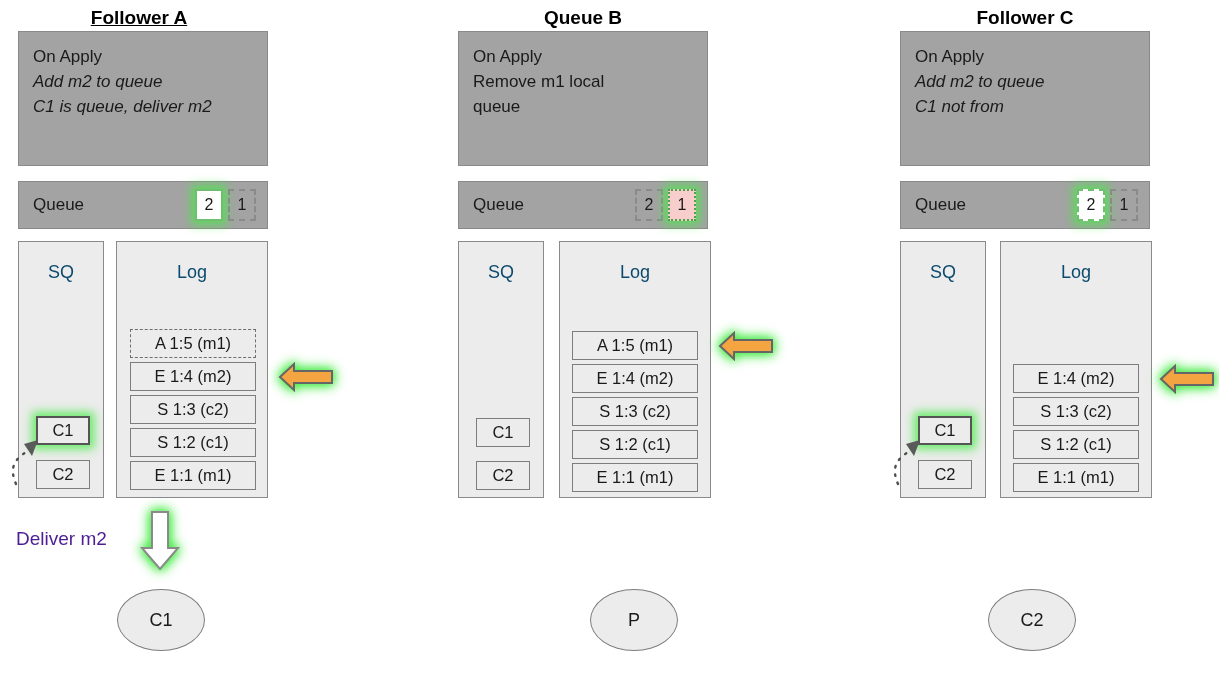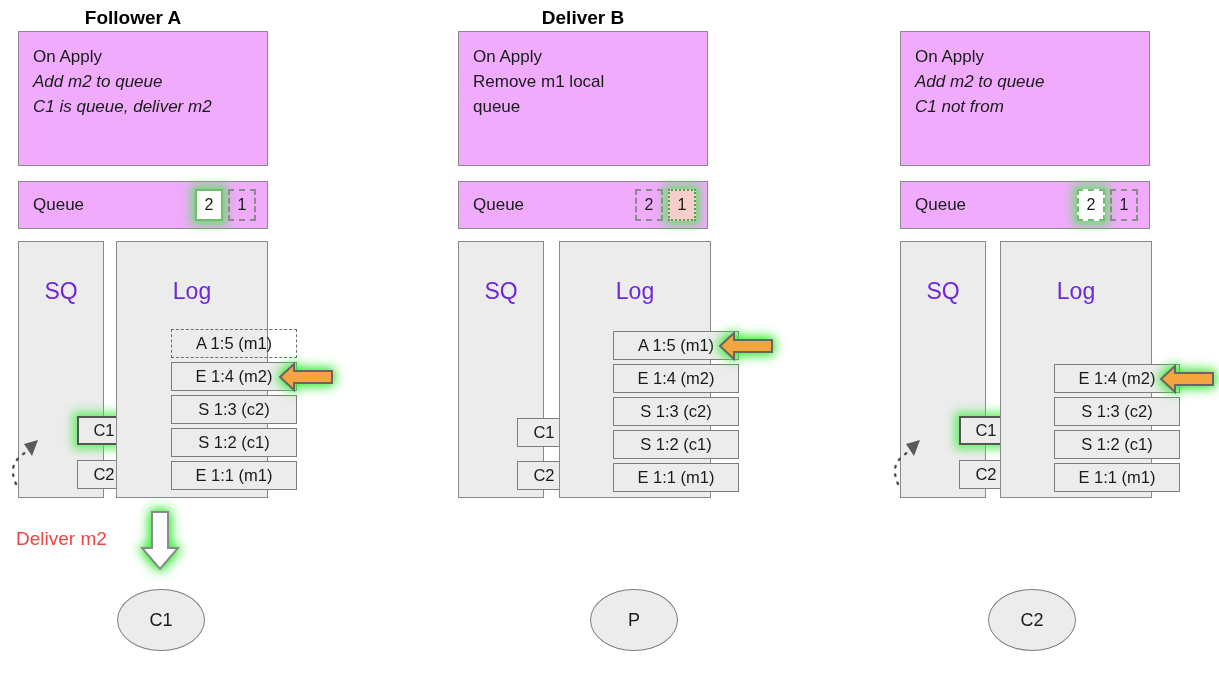--- a/index.html
+++ b/index.html
@@ -140,7 +140,7 @@
 
 <div id="canvas">
 
-  <div class="col-title" style="left:8px;top:7px;width:250px;">Follower A</div>
+  <div class="col-title" style="left:14px;top:7px;width:250px;text-decoration:underline;">Follower A</div>
 
   <div class="panel onapply" style="left:18px;top:31px;width:250px;height:135px;">
     <div>On Apply</div>

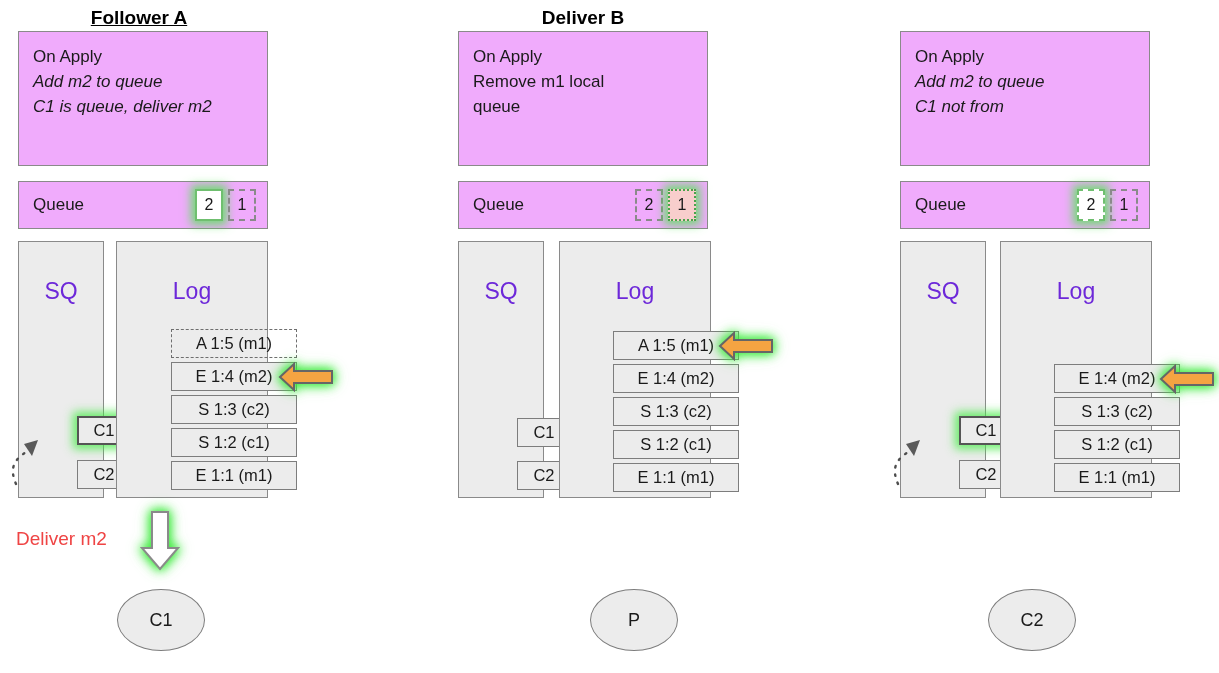--- a/index.html
+++ b/index.html
@@ -187,7 +187,7 @@
 
   <div class="node-ellipse" style="left:117px;top:589px;">C1</div>
 
-  <div class="col-title" style="left:458px;top:7px;width:250px;">Deliver B</div>
+  <div class="col-title" style="left:458px;top:7px;width:250px;">Queue B</div>
 
   <div class="panel onapply" style="left:458px;top:31px;width:250px;height:135px;">
     <div>On Apply</div>

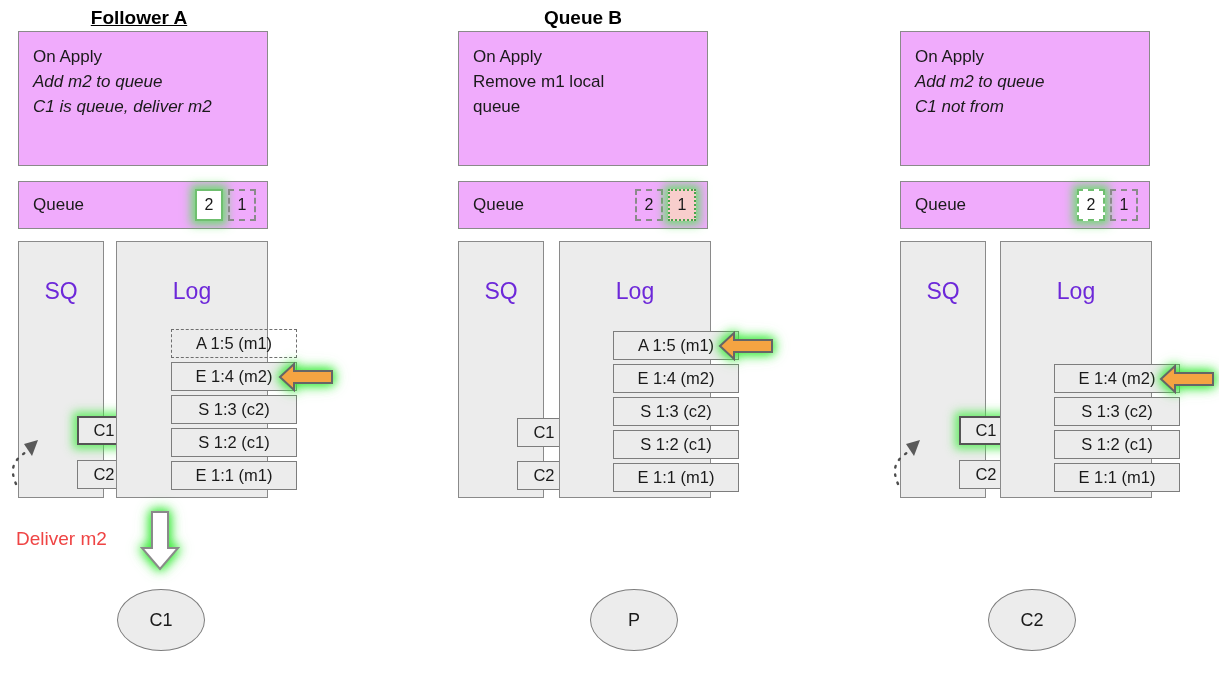--- a/index.html
+++ b/index.html
@@ -224,6 +224,7 @@
 
   <div class="node-ellipse" style="left:590px;top:589px;">P</div>
 
+  <div class="col-title" style="left:900px;top:7px;width:250px;">Follower C</div>
 
   <div class="panel onapply" style="left:900px;top:31px;width:250px;height:135px;">
     <div>On Apply</div>

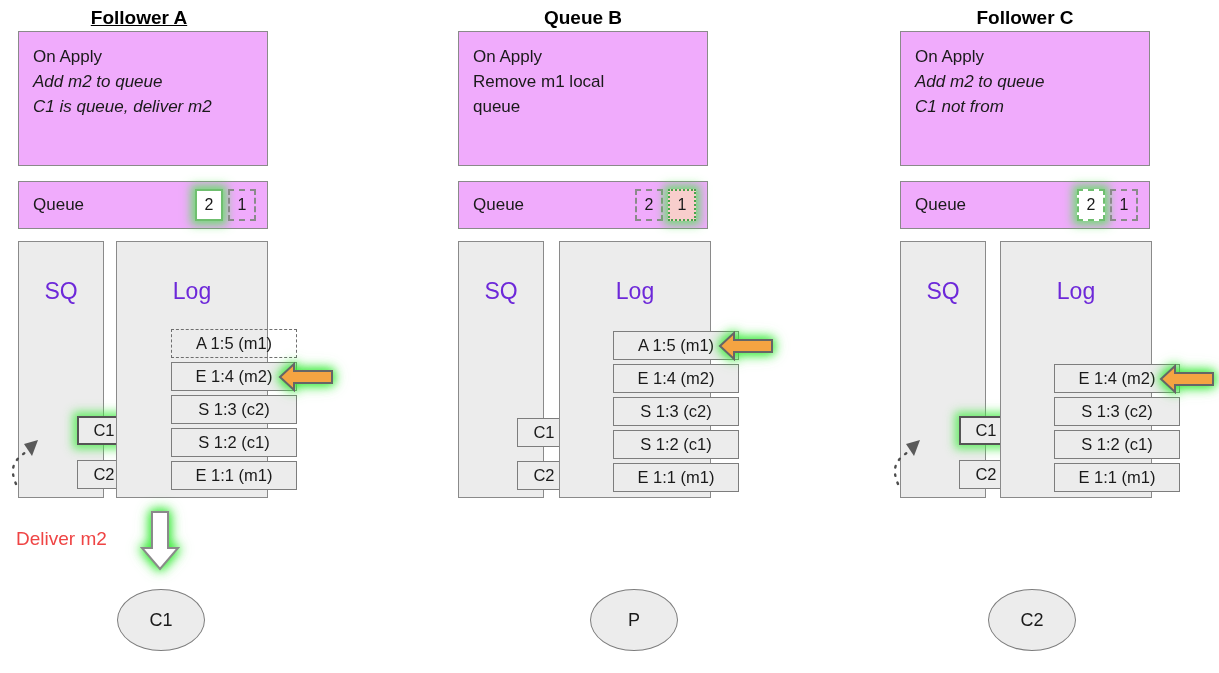--- a/index.html
+++ b/index.html
@@ -28,7 +28,7 @@
   .panel{
     position:absolute;
     box-sizing:border-box;
-    background:#f0abfc;
+    background:#a3a3a3;
     border:1.6px solid #8a8a8a;
   }
 

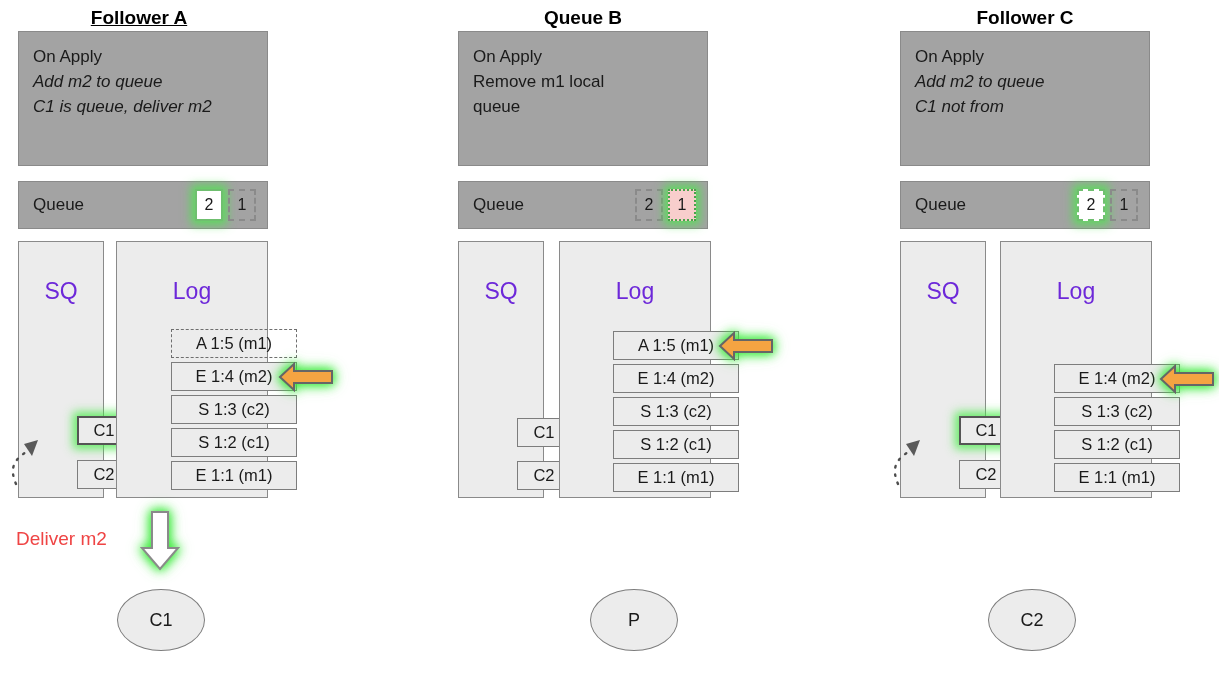--- a/index.html
+++ b/index.html
@@ -86,9 +86,8 @@
     position:absolute;
     top:20px;left:0;right:0;
     text-align:center;
-    font-size:23px;
-    color:#6d28d9;
-    margin-top:16px;
+    font-size:18px;
+    color:#0c4a6e;
   }
 
   .entry{

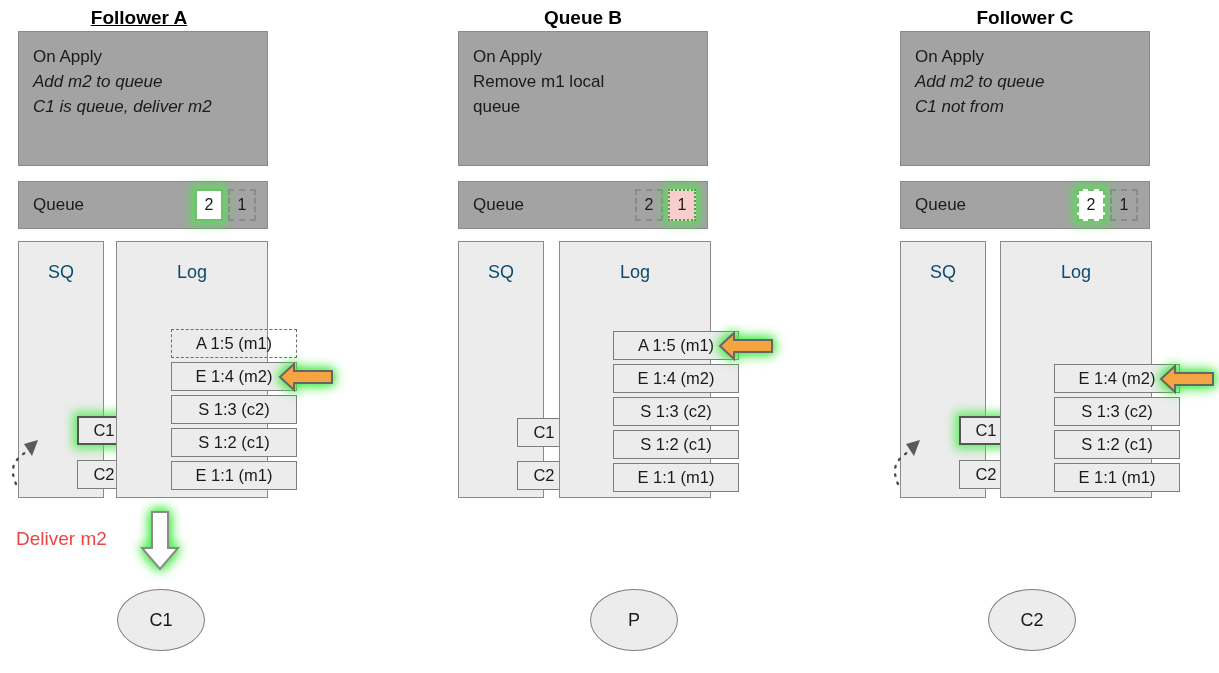--- a/index.html
+++ b/index.html
@@ -100,7 +100,6 @@
     background:#ececec;
     border:1.6px solid #7d7d7d;
     white-space:nowrap;
-    margin-left:41px;
   }
   .entry.dashed{border:1.6px dashed #6e6e6e;background:transparent;}
   .entry.glow{box-shadow:0 0 9px 4px rgba(70,235,70,.8);}

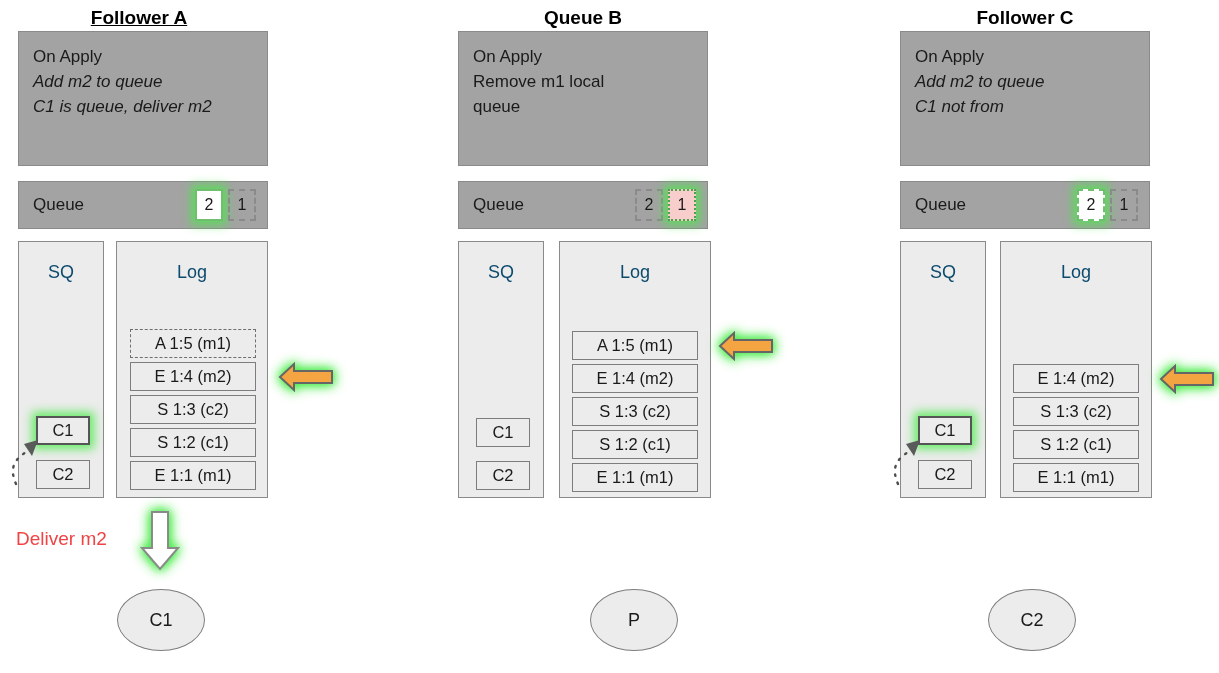--- a/index.html
+++ b/index.html
@@ -118,7 +118,7 @@
   .deliver-label{
     position:absolute;
     font-size:19px;
-    color:#ef4444;
+    color:#4c1d95;
     white-space:nowrap;
   }
 

